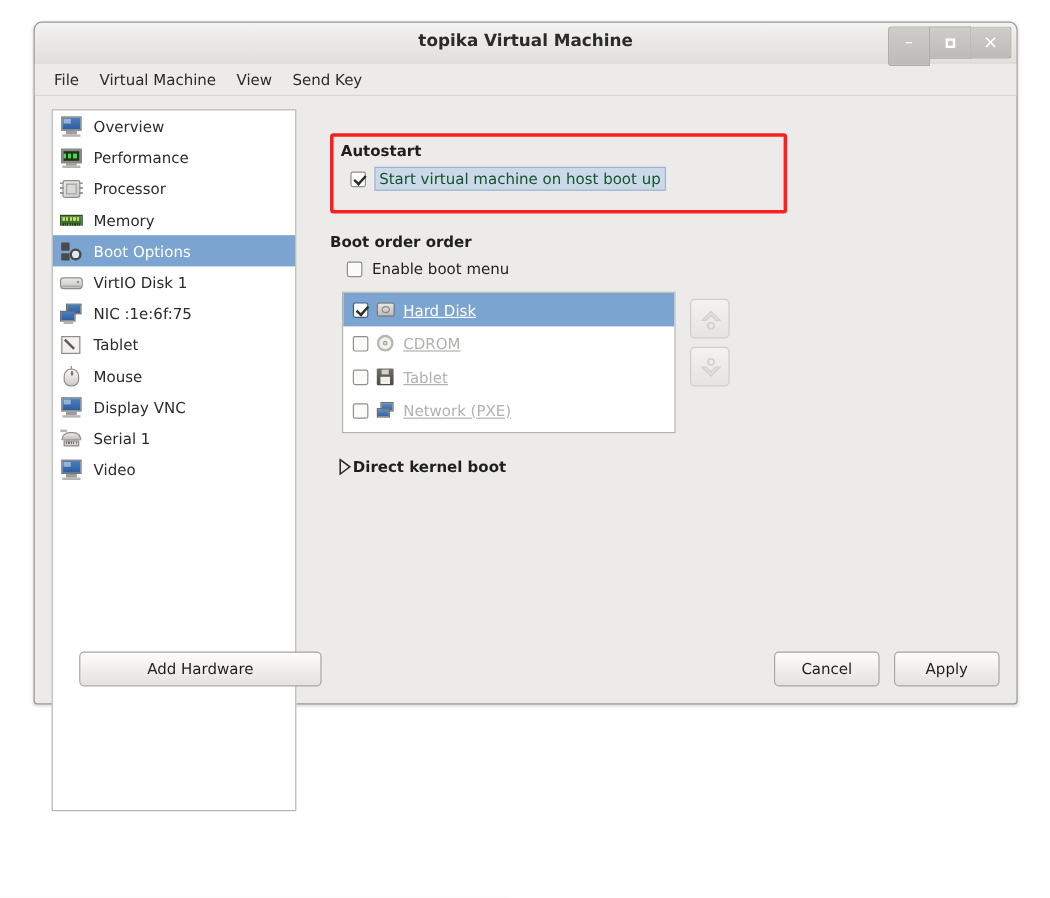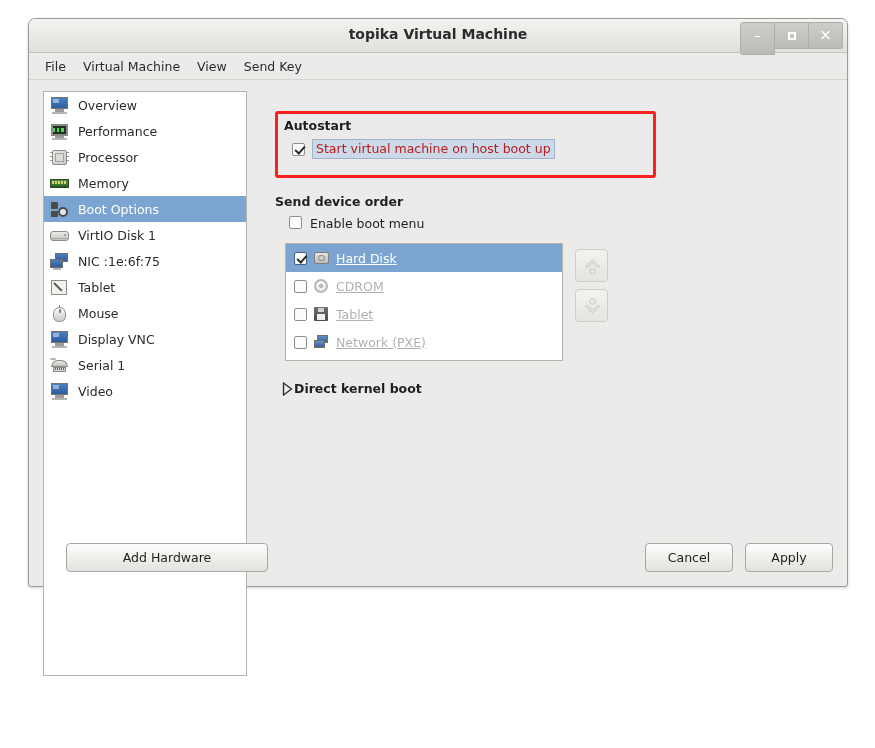--- a/index.html
+++ b/index.html
@@ -277,7 +277,7 @@
   }
   #autostart-label {
     font-size: 12.5px;
-    color: #b91c1c;
+    color: #14532d;
     background: #ccd9e8;
     border: 1px solid #9fb4cc;
     padding: 1px 3px 2px 3px;

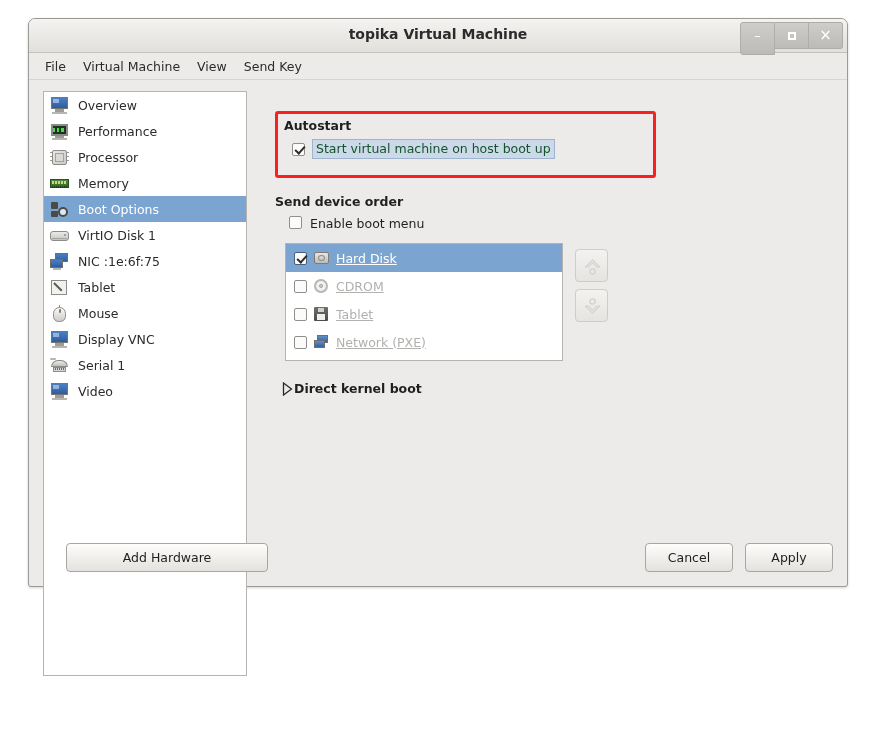--- a/index.html
+++ b/index.html
@@ -529,7 +529,7 @@
         </div>
       </div>
 
-      <div id="boot-title" class="section-title">Send device order</div>
+      <div id="boot-title" class="section-title">Boot order order</div>
 
       <div id="bootmenu-row">
         <span class="cb"></span>

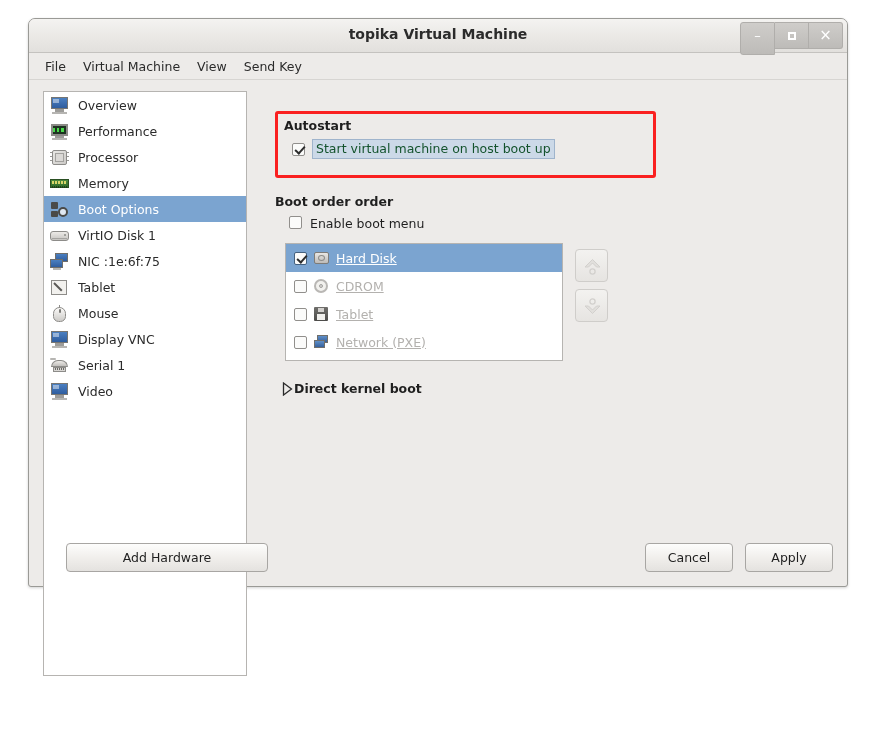--- a/index.html
+++ b/index.html
@@ -287,7 +287,7 @@
   #boot-title { position: absolute; left: 18px; top: 103px; }
   #bootmenu-row {
     position:absolute; left:32px; top:125px;
-    display:flex; align-items:flex-start; gap:8px;
+    display:flex; align-items:flex-end; gap:8px;
     font-size:12.5px; color:#1f1f1f;
   }
 

